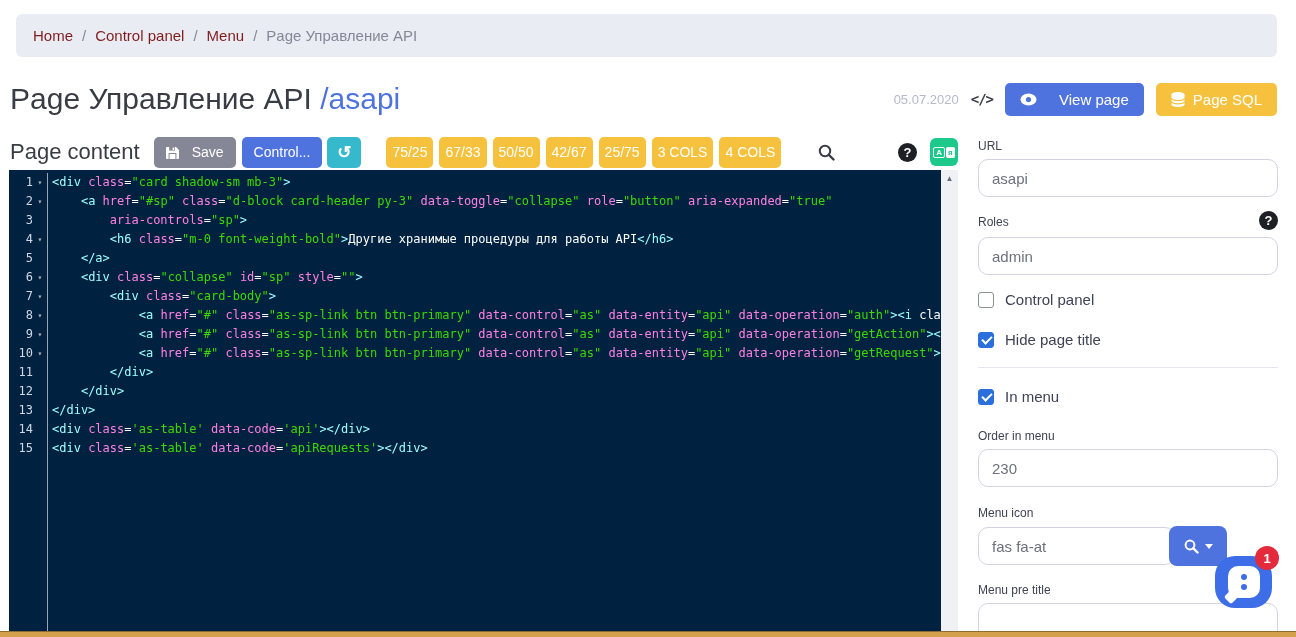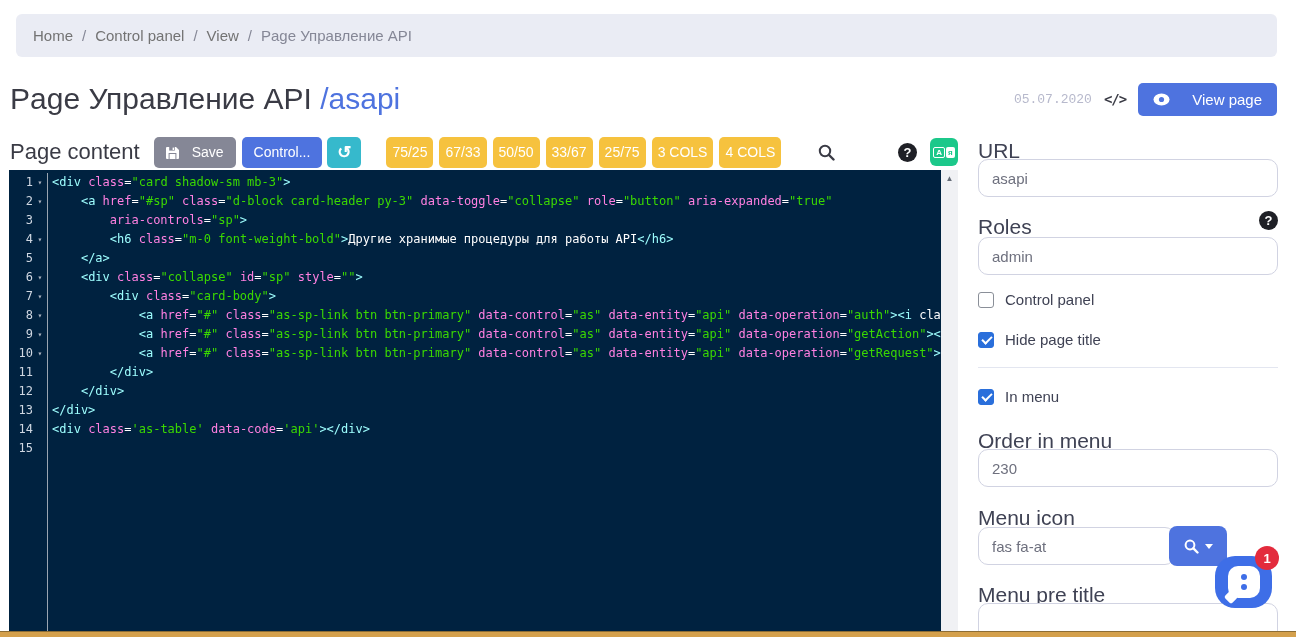--- a/index.html
+++ b/index.html
@@ -19,7 +19,7 @@
     display: flex; align-items: center; padding: 0 17px;
     font-size: 15px; gap: 9px;
   }
-  .crumb-link { color: #737373; cursor: pointer; }
+  .crumb-link { color: #7f1d1d; cursor: pointer; }
   .crumb-sep { color: #858796; }
   .crumb-current { color: #858796; }
 

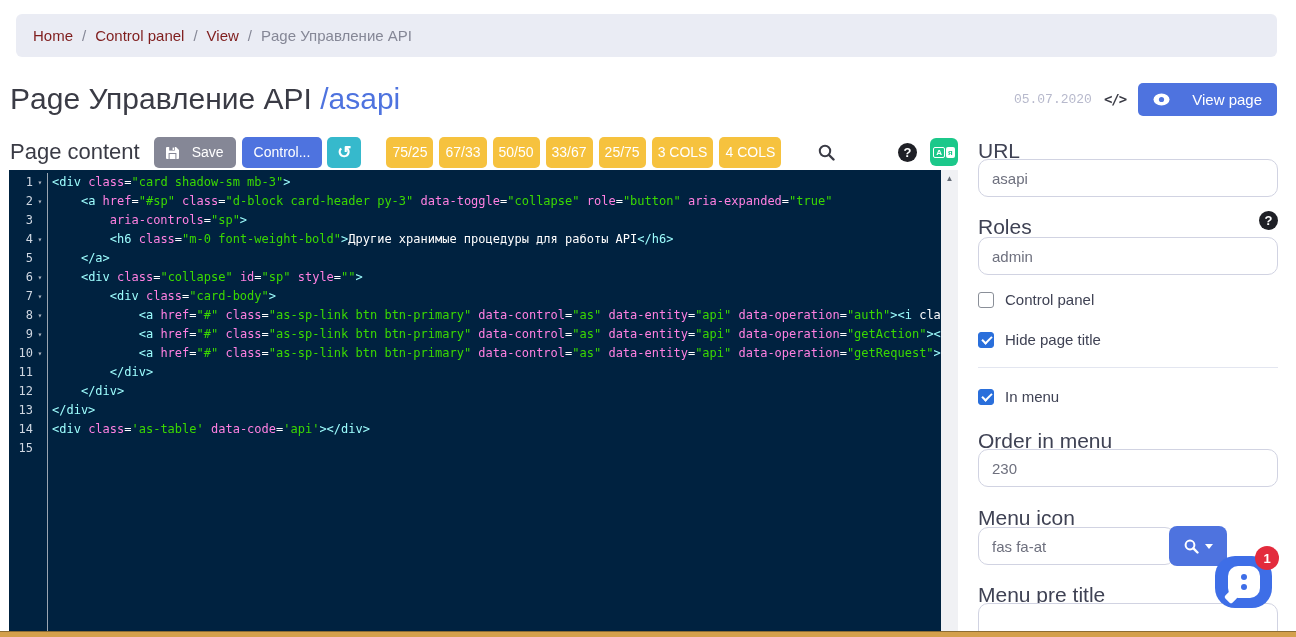--- a/index.html
+++ b/index.html
@@ -161,7 +161,7 @@
     <span class="crumb-sep">/</span>
     <span class="crumb-link">Control panel</span>
     <span class="crumb-sep">/</span>
-    <span class="crumb-link">View</span>
+    <span class="crumb-link">Menu</span>
     <span class="crumb-sep">/</span>
     <span class="crumb-current">Page Управление API</span>
   </nav>

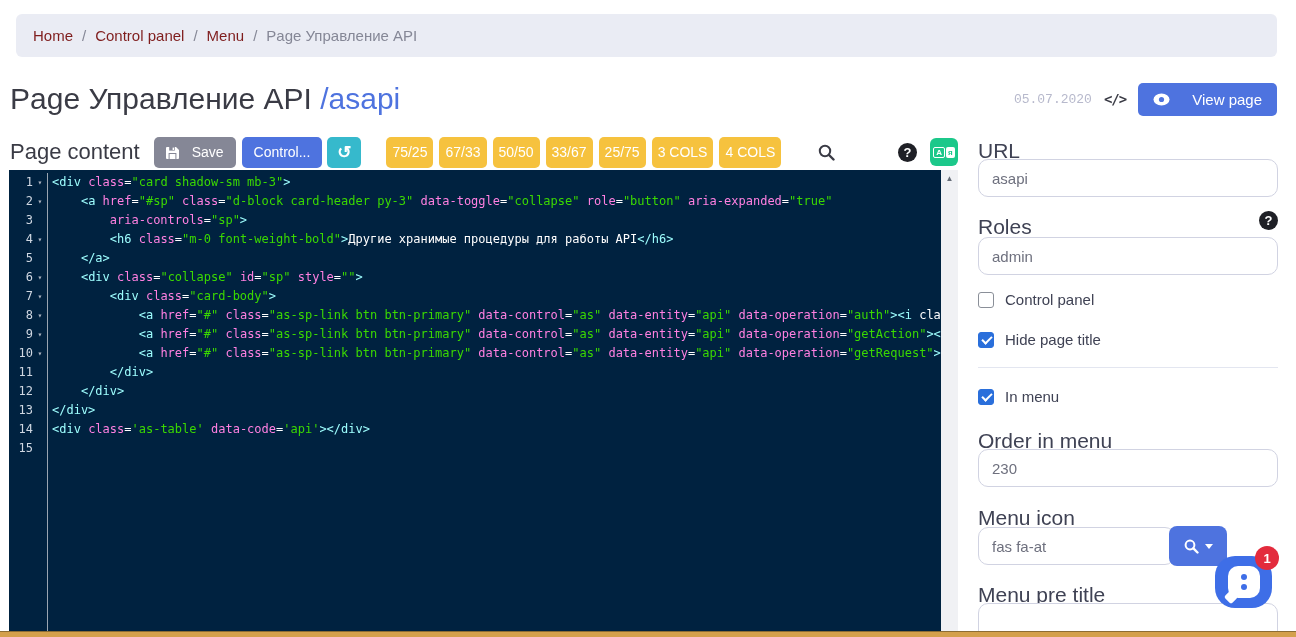--- a/index.html
+++ b/index.html
@@ -31,7 +31,7 @@
   .page-title { font-size: 30px; font-weight: 400; color: #3a3b45; white-space: nowrap; }
   .page-title .slug { color: #4e73df; }
   .header-actions { display: flex; align-items: center; gap: 12px; }
-  .header-date { font-size: 13px; color: #b7b9cc; font-family: Liberation Mono, monospace; }
+  .header-date { font-size: 13px; color: #b7b9cc; }
   .code-glyph { font-family: "DejaVu Sans Mono", monospace; font-weight: bold; font-size: 14px; color: #3a3b45; letter-spacing: -1px; cursor: pointer; }
   .btn {
     display: inline-flex; align-items: center; justify-content: center; gap: 8px;

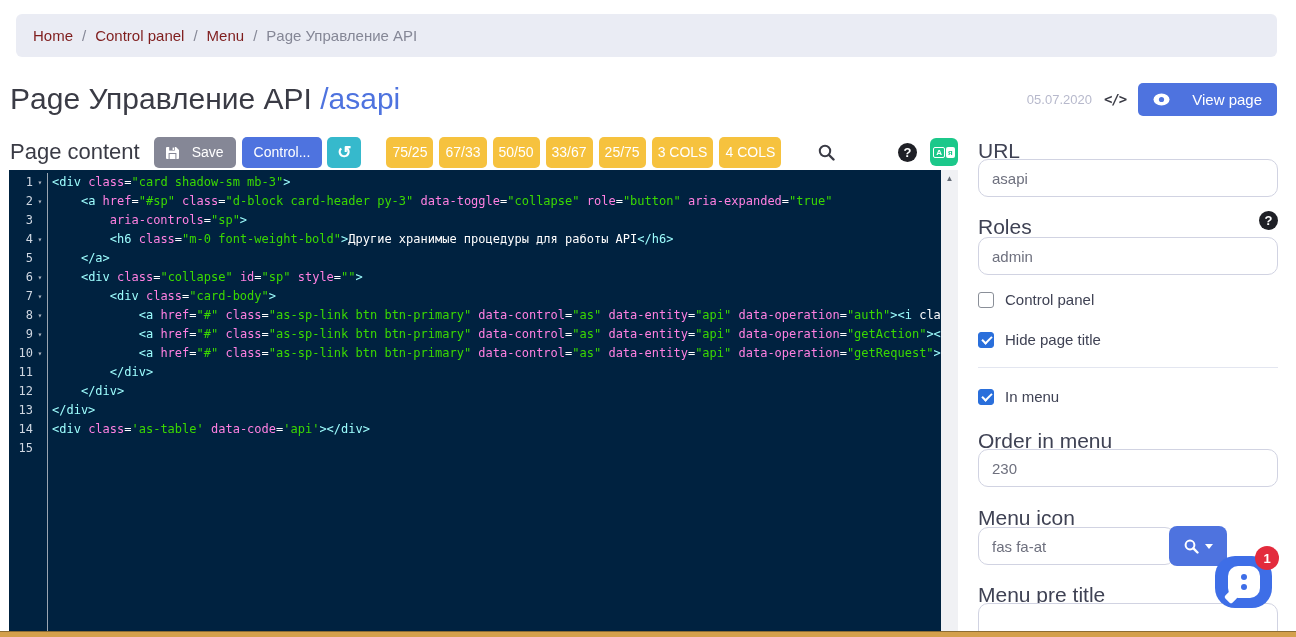--- a/index.html
+++ b/index.html
@@ -179,6 +179,17 @@
           </svg>
         </span>
       <span>View page</span>
+    </button>
+    <button class="btn btn-warning">
+      <span>
+          <svg width="14" height="15" viewBox="0 0 14 15">
+            <ellipse cx="7" cy="2.6" rx="6.5" ry="2.5" fill="#ffffff"></ellipse>
+            <path d="M.5 2.6 v9.8 c0 1.4 2.9 2.5 6.5 2.5 s6.5-1.1 6.5-2.5 V2.6" fill="#ffffff"></path>
+            <path d="M.5 6 c0 1.4 2.9 2.5 6.5 2.5 S13.5 7.4 13.5 6" fill="none" stroke="#f6c23e" stroke-width="1.2"></path>
+            <path d="M.5 9.3 c0 1.4 2.9 2.5 6.5 2.5 s6.5-1.1 6.5-2.5" fill="none" stroke="#f6c23e" stroke-width="1.2"></path>
+          </svg>
+        </span>
+      <span>Page SQL</span>
     </button>
   </div>
 </div>

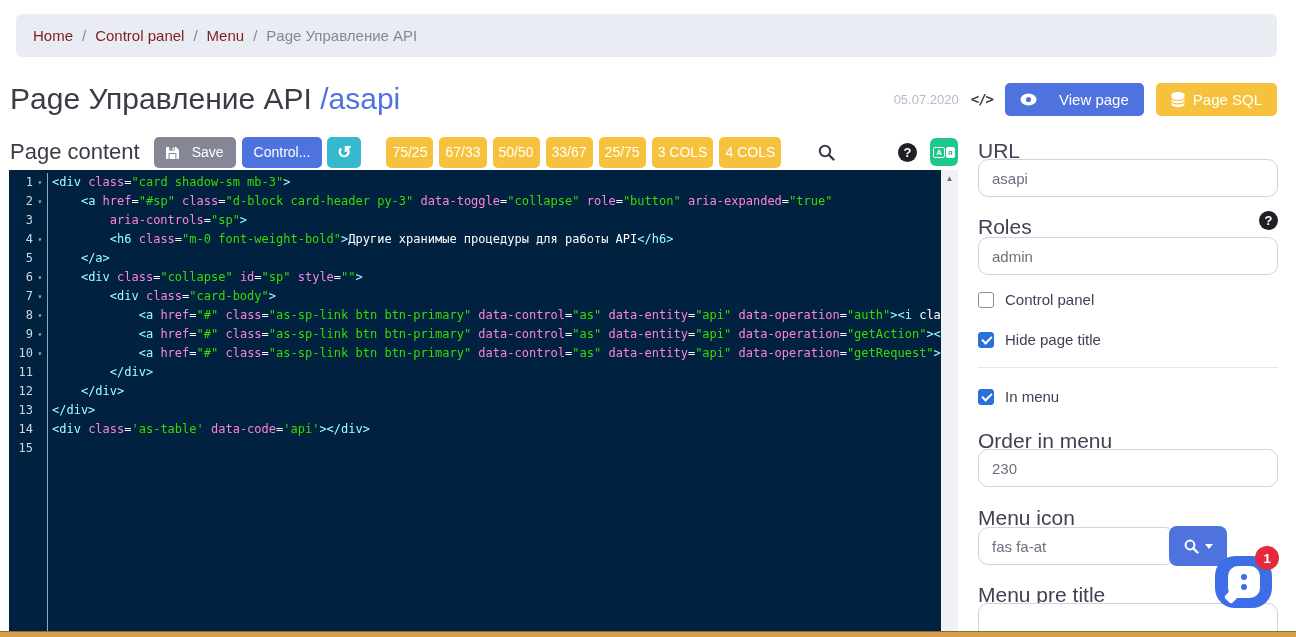--- a/index.html
+++ b/index.html
@@ -218,7 +218,7 @@
       <button class="btn btn-warning layout-btn">75/25</button>
       <button class="btn btn-warning layout-btn">67/33</button>
       <button class="btn btn-warning layout-btn">50/50</button>
-      <button class="btn btn-warning layout-btn">33/67</button>
+      <button class="btn btn-warning layout-btn">42/67</button>
       <button class="btn btn-warning layout-btn">25/75</button>
       <button class="btn btn-warning layout-btn">3 COLS</button>
       <button class="btn btn-warning layout-btn">4 COLS</button>

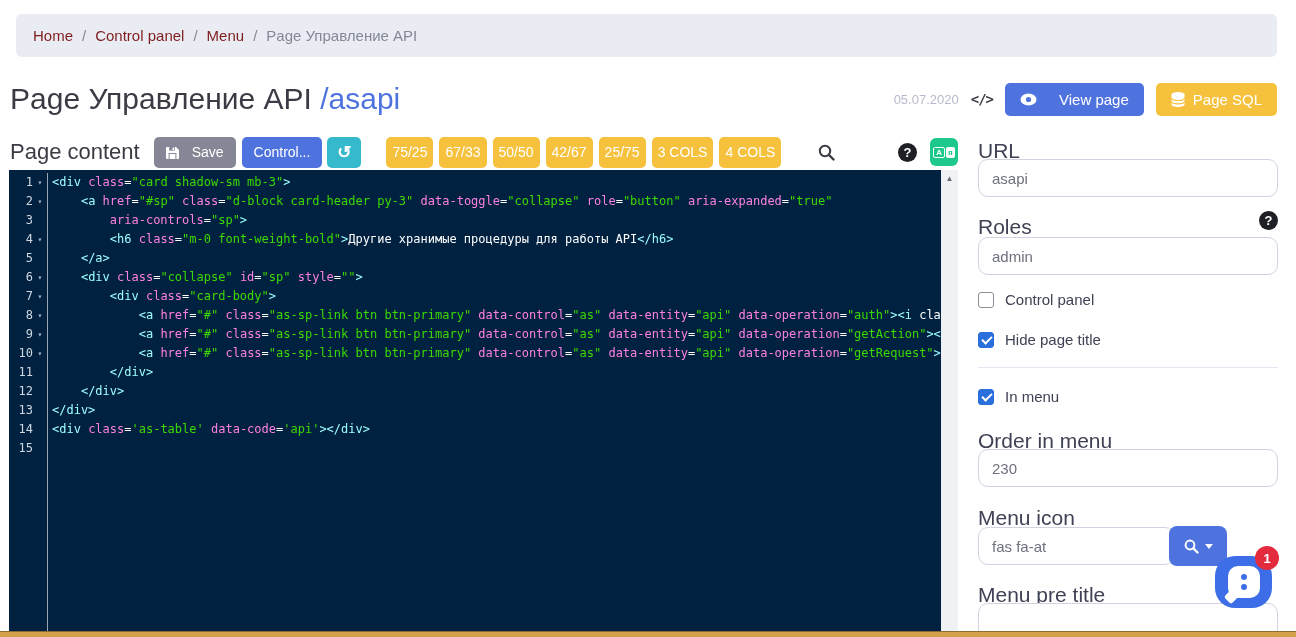--- a/index.html
+++ b/index.html
@@ -100,7 +100,7 @@
 
   
   .sidebar { position: absolute; left: 978px; top: 135px; width: 300px; height: 502px; }
-  .field-label { position: absolute; font-size: 21px; color: #3f4254; }
+  .field-label { position: absolute; font-size: 12px; color: #3f4254; }
   .text-input {
     position: absolute; width: 100%; height: 38px; background: #fff;
     border: 1px solid #d1d3e2; border-radius: 10px; font-family: inherit;

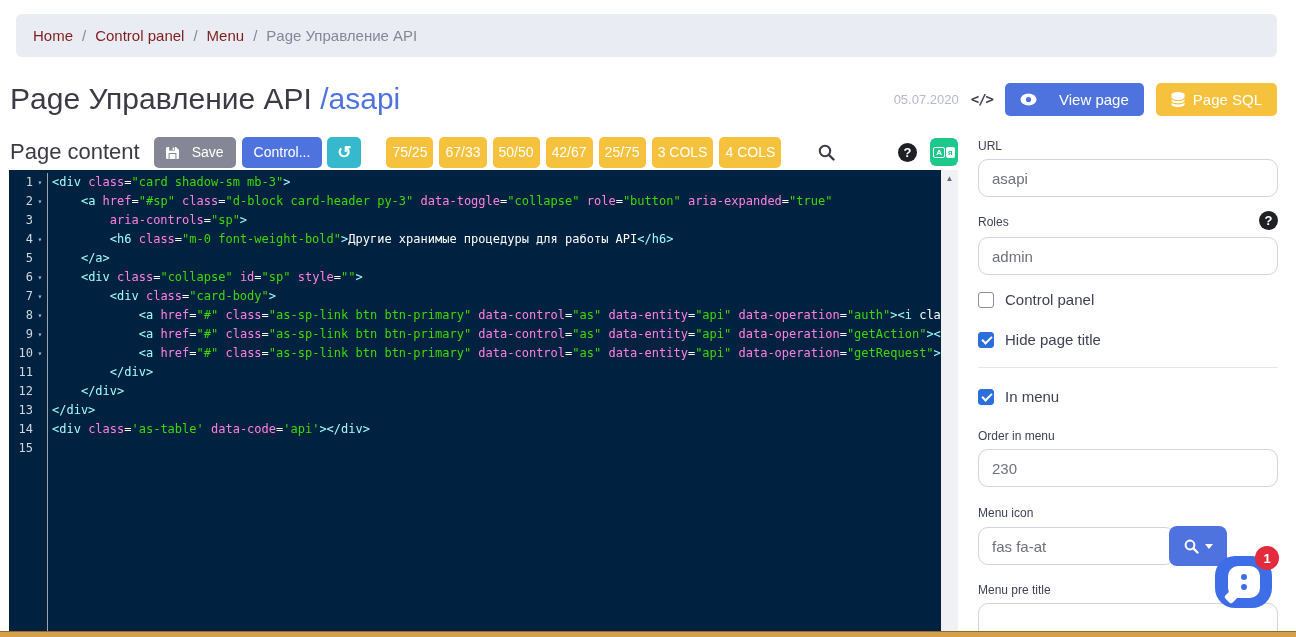--- a/index.html
+++ b/index.html
@@ -317,6 +317,7 @@
         <div class="code-line"><span class="tok-p">    </span><span class="tok-t">&lt;/div&gt;</span></div>
         <div class="code-line"><span class="tok-t">&lt;/div&gt;</span></div>
         <div class="code-line"><span class="tok-t">&lt;div</span><span class="tok-p"> </span><span class="tok-a">class</span><span class="tok-p">=</span><span class="tok-s">'as-table'</span><span class="tok-p"> </span><span class="tok-a">data-code</span><span class="tok-p">=</span><span class="tok-s">'api'</span><span class="tok-t">&gt;&lt;/div&gt;</span></div>
+        <div class="code-line"><span class="tok-t">&lt;div</span><span class="tok-p"> </span><span class="tok-a">class</span><span class="tok-p">=</span><span class="tok-s">'as-table'</span><span class="tok-p"> </span><span class="tok-a">data-code</span><span class="tok-p">=</span><span class="tok-s">'apiRequests'</span><span class="tok-t">&gt;&lt;/div&gt;</span></div>
       </div>
   </div>
   <div class="editor-scrollbar">

